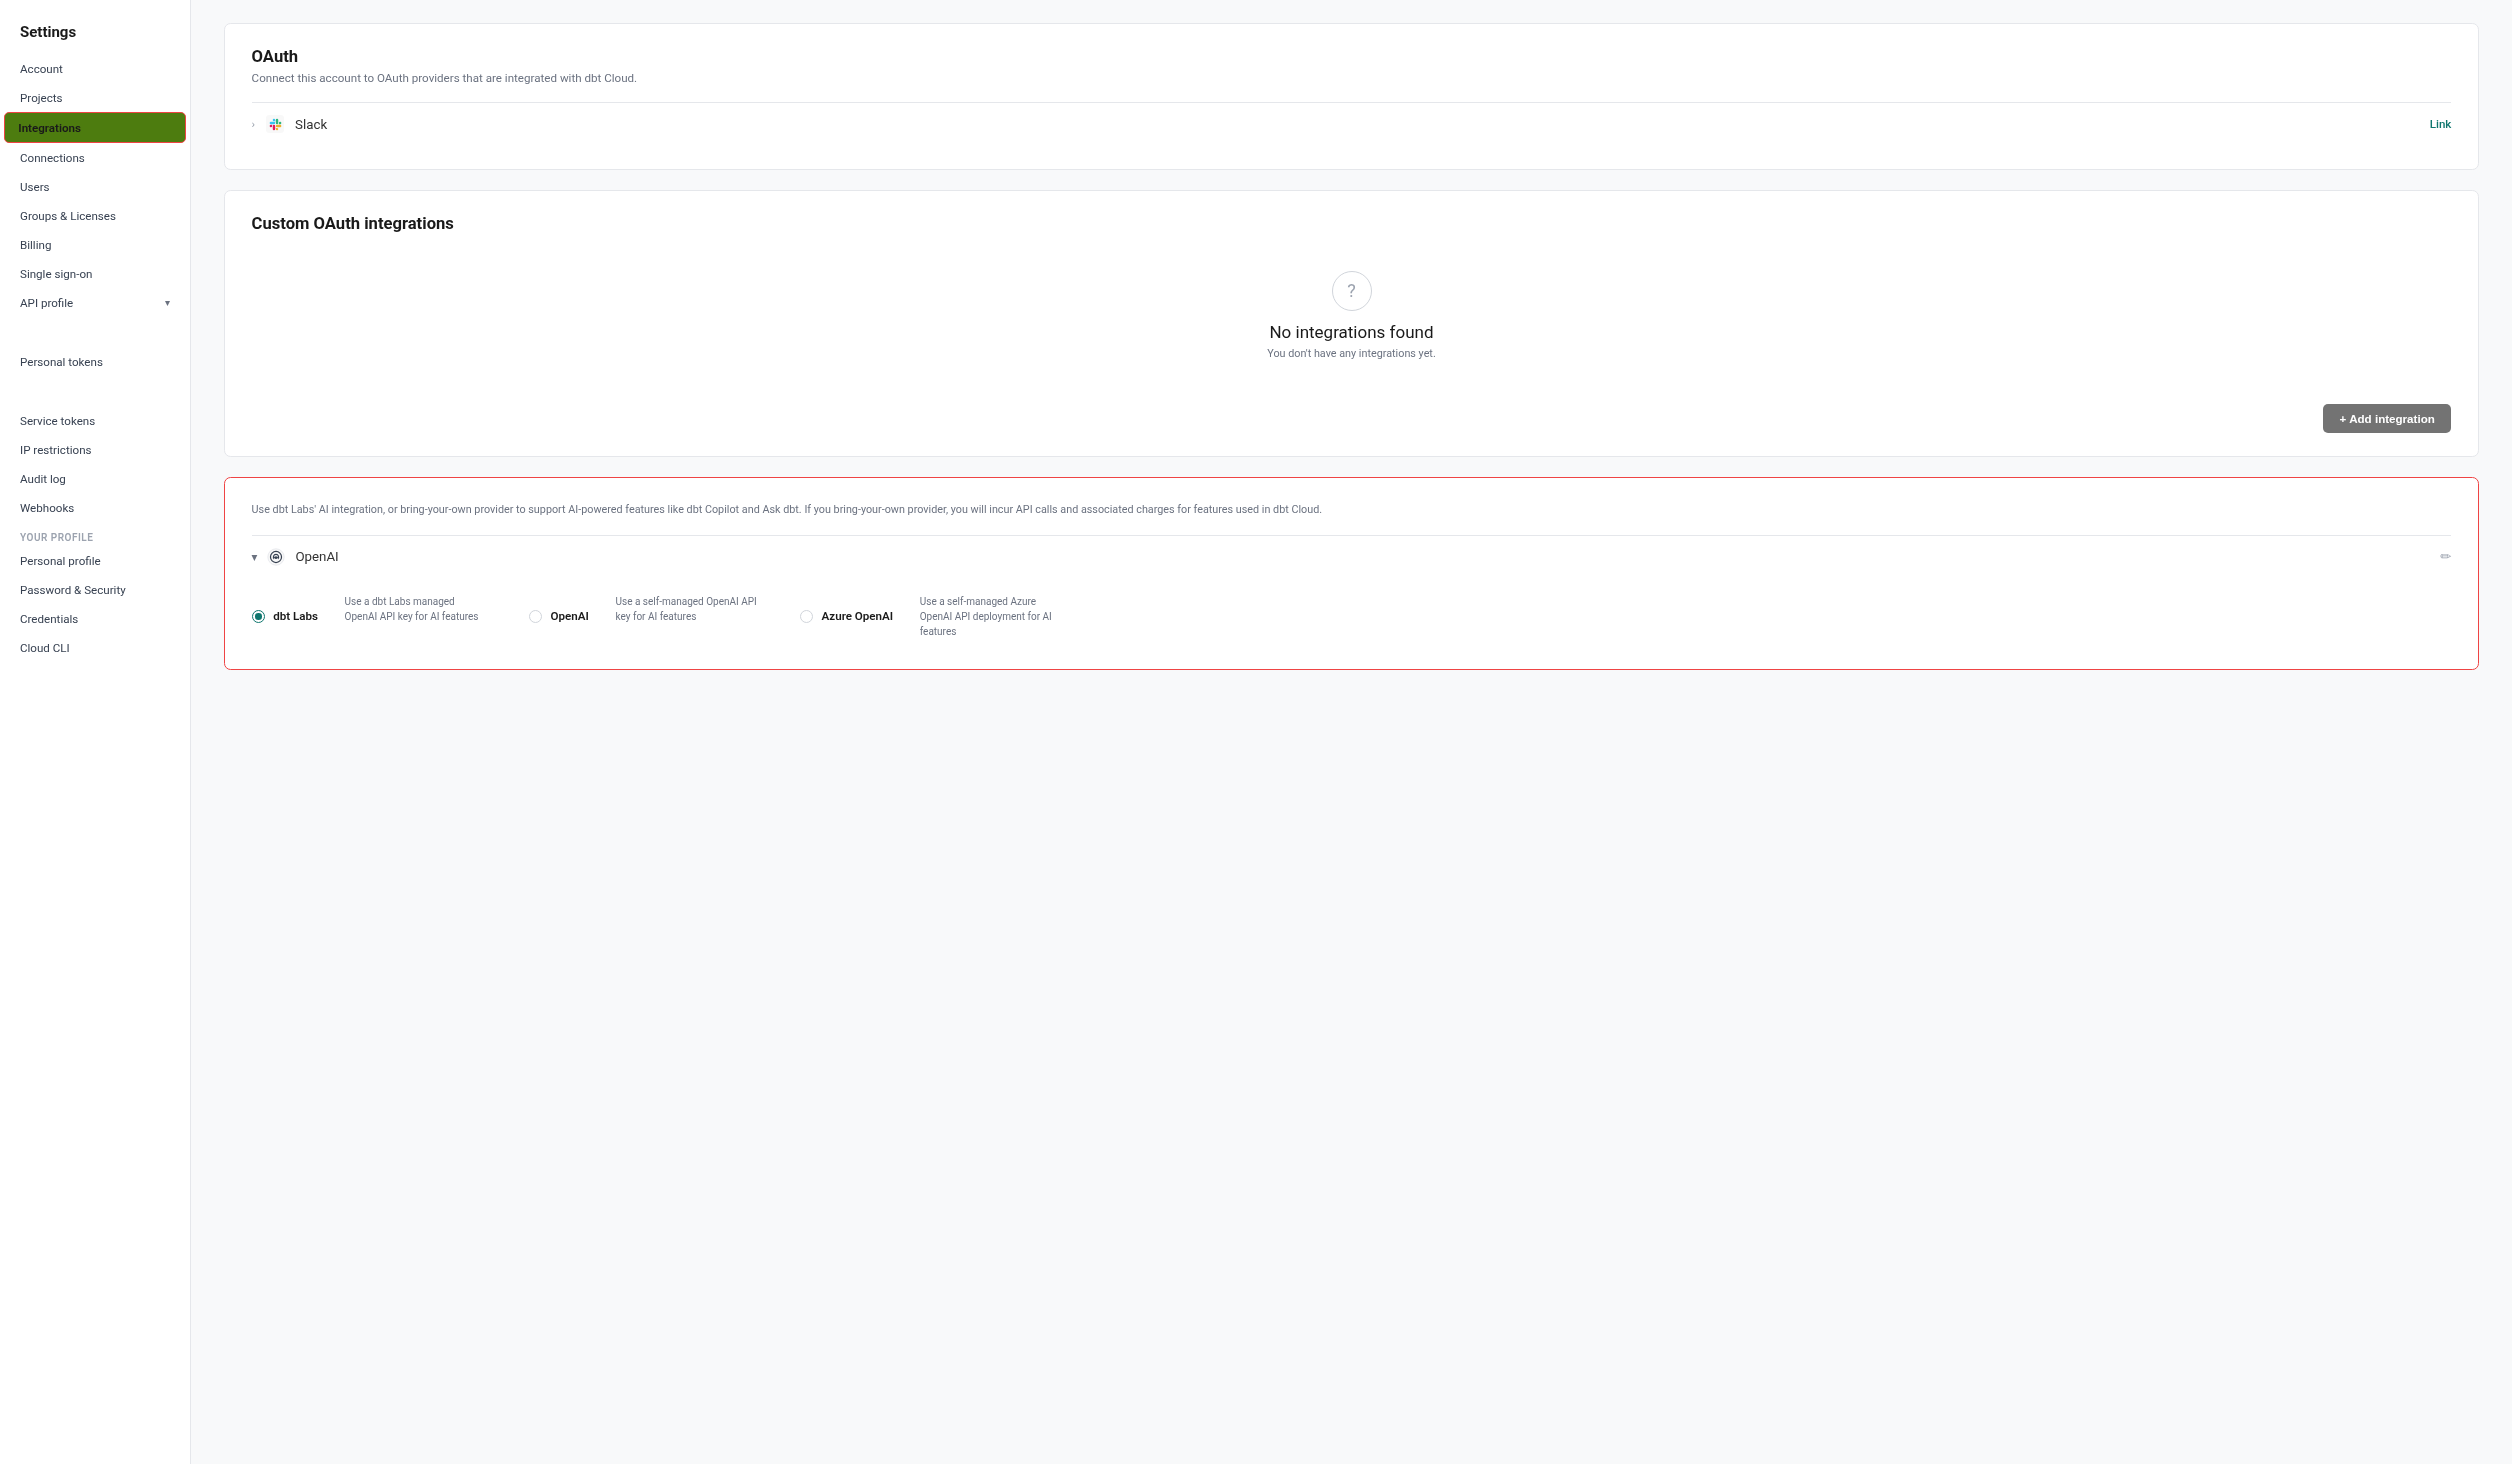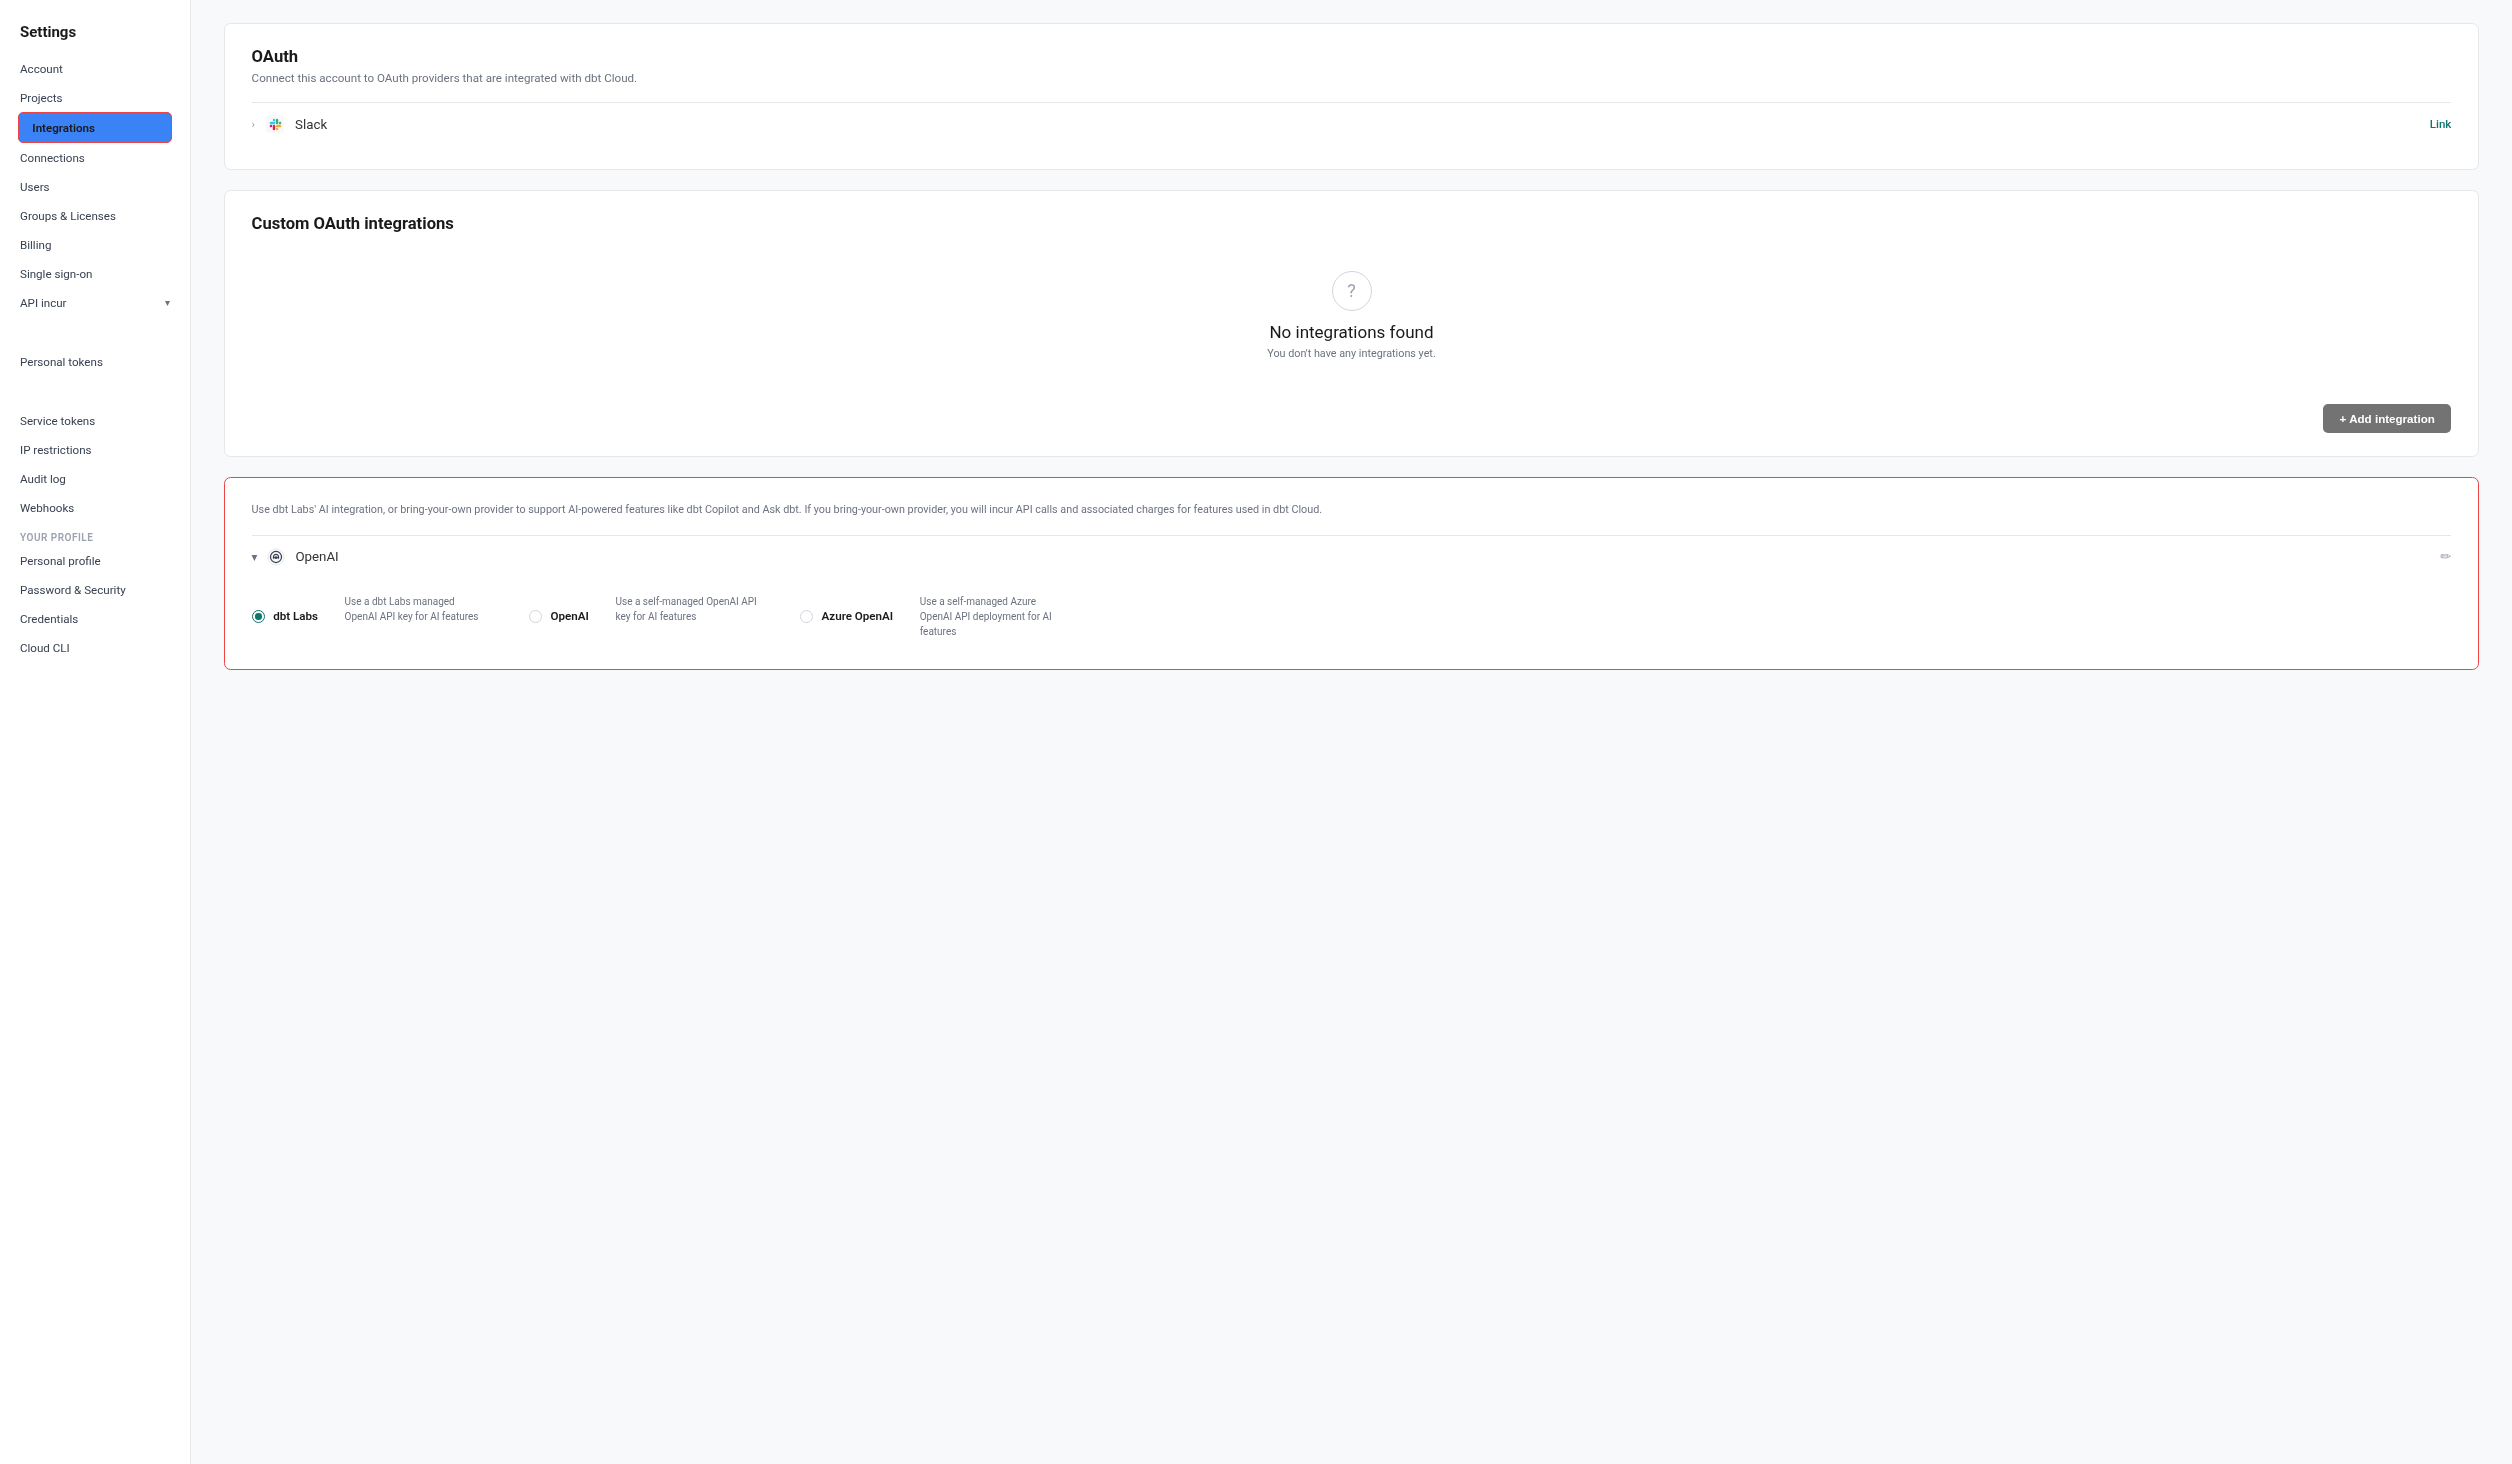--- a/index.html
+++ b/index.html
@@ -32,12 +32,12 @@
       justify-content: space-between;
     }
     .sidebar-item.active {
-      background: #3b82f6;
+      background: #4d7c0f;
       color: #1a1a1a;
       font-weight: 600;
       border: 1.2px solid #ef4444;
       border-radius: 5px;
-      margin: 0 18px;
+      margin: 0 4px;
       padding: 7.5px 13.3px;
       text-align: right;
     }

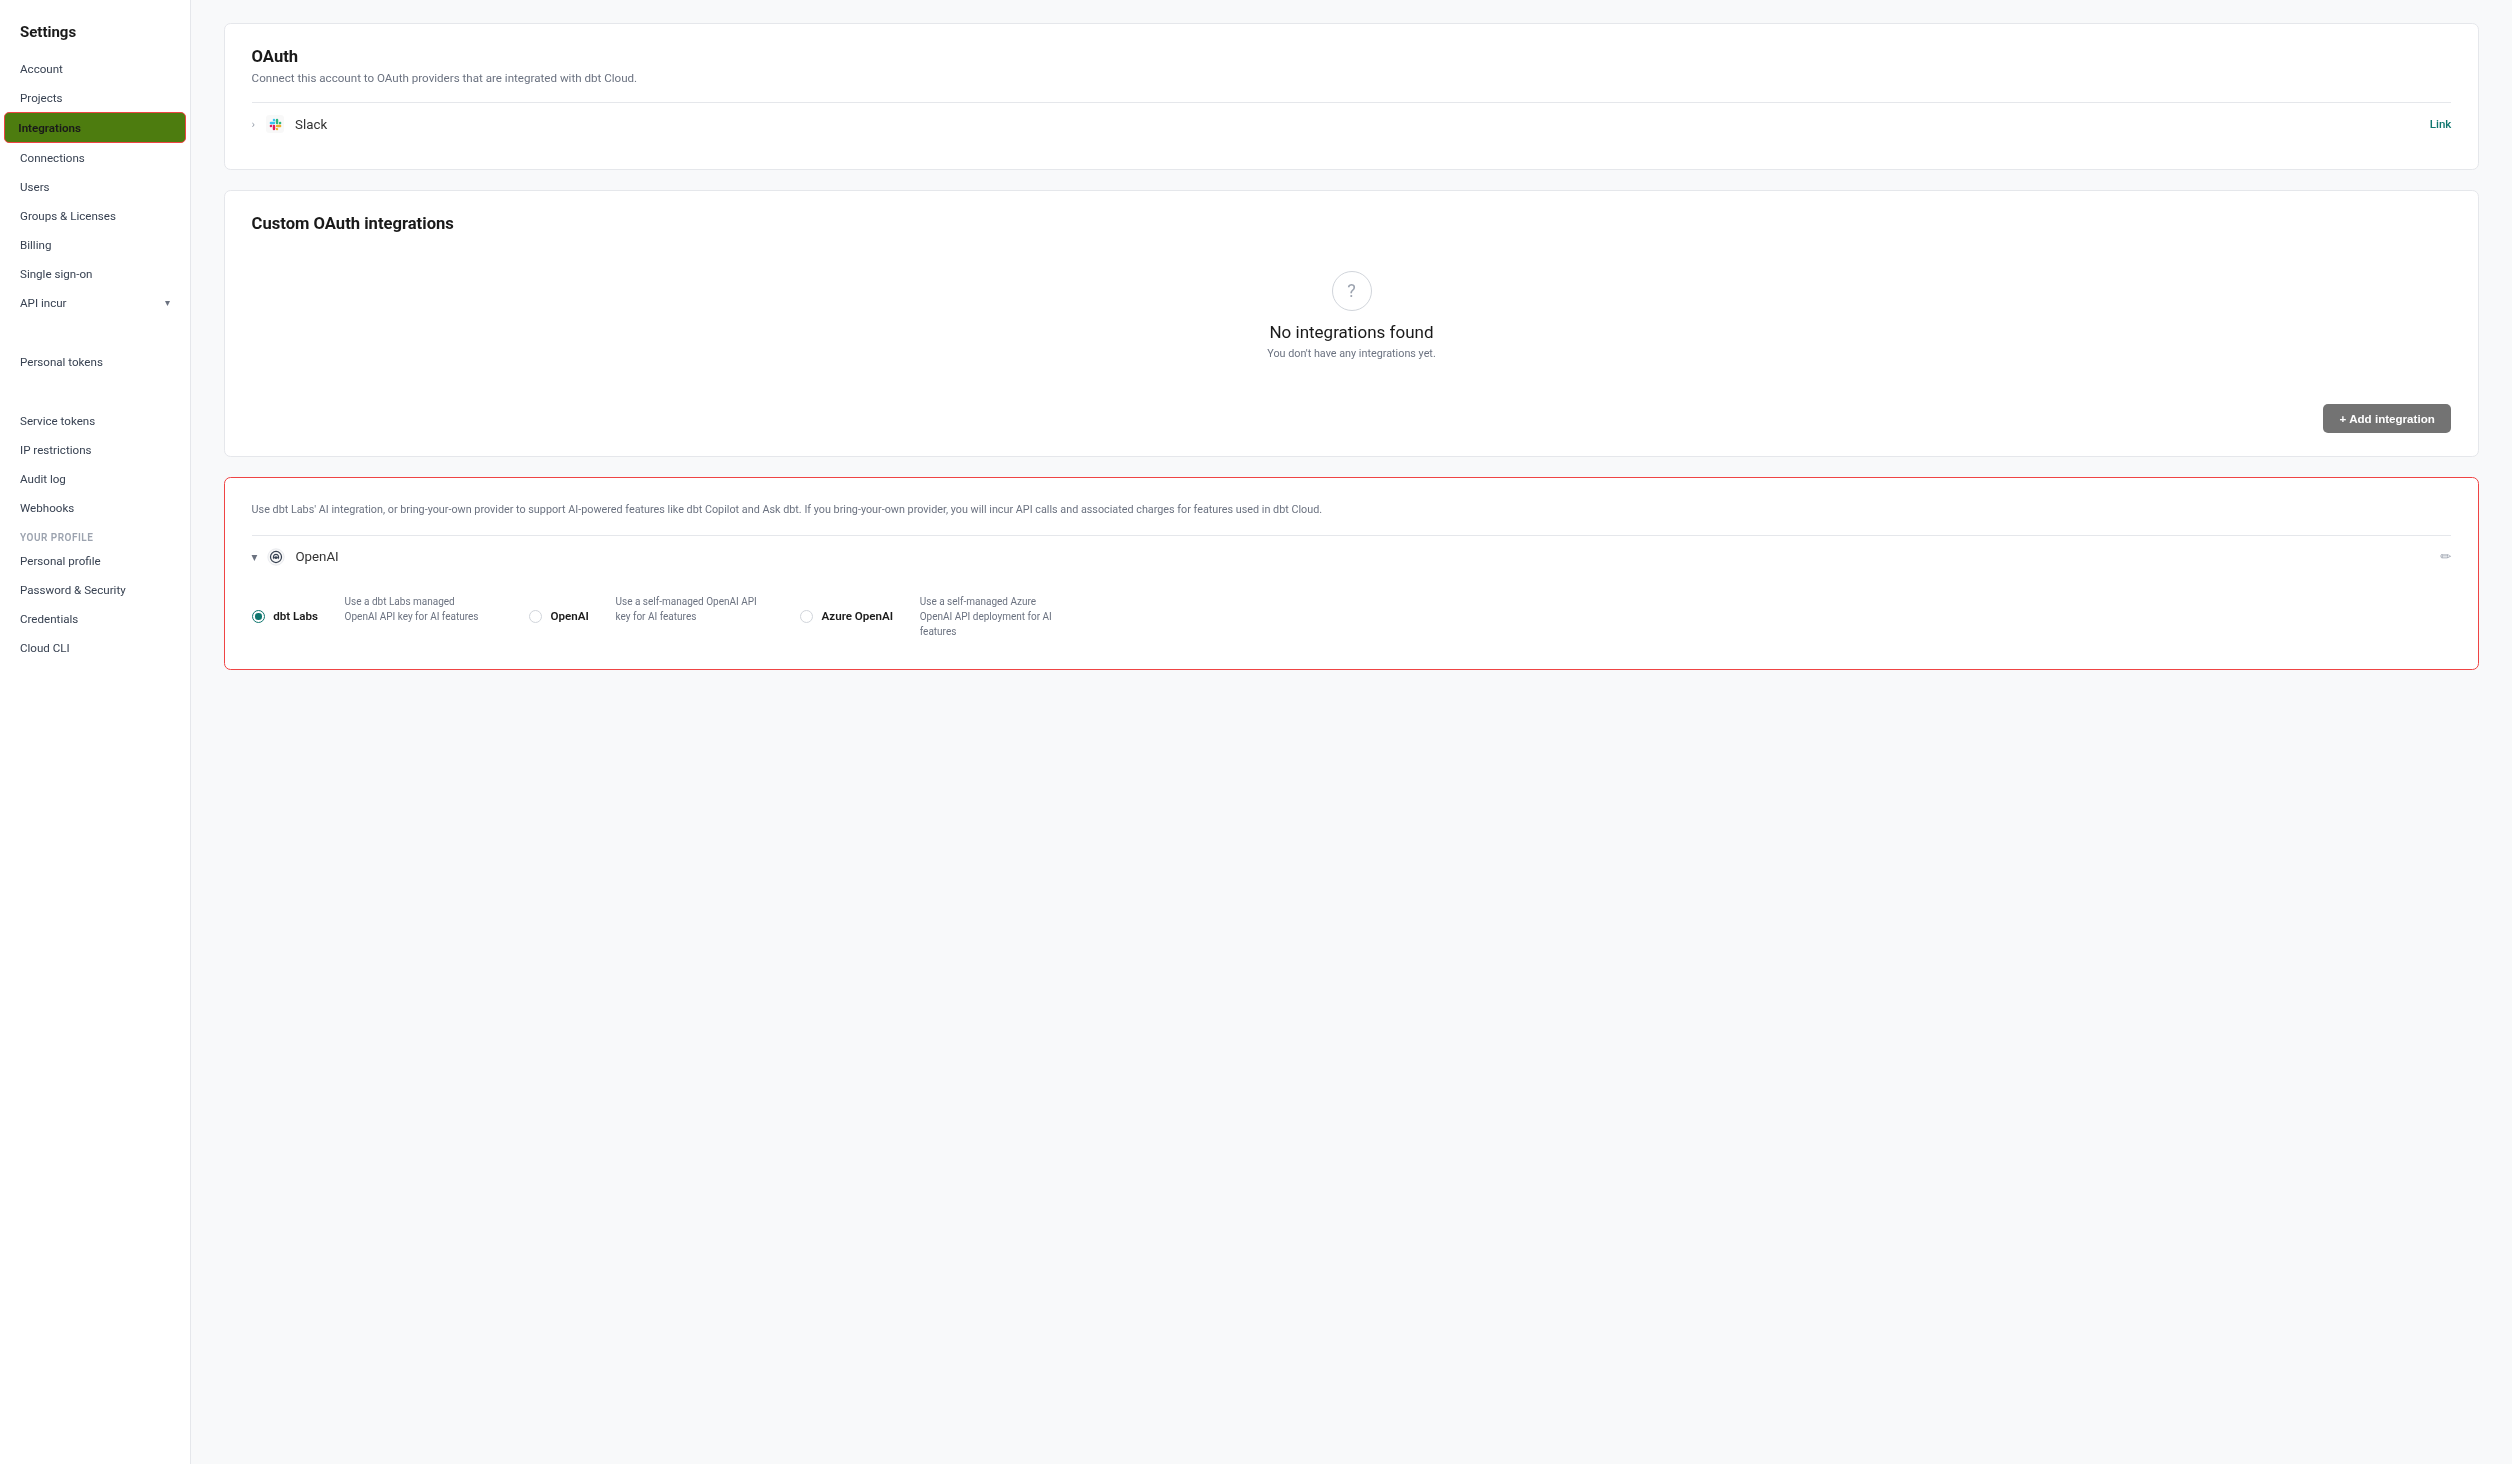--- a/index.html
+++ b/index.html
@@ -278,7 +278,7 @@
     <span>Single sign-on</span>
   </div>
   <div class="sidebar-item">
-    <span>API incur</span>
+    <span>API profile</span>
     <span class="chevron-icon">▾</span>
   </div>
   <div class="sidebar-item sub">

